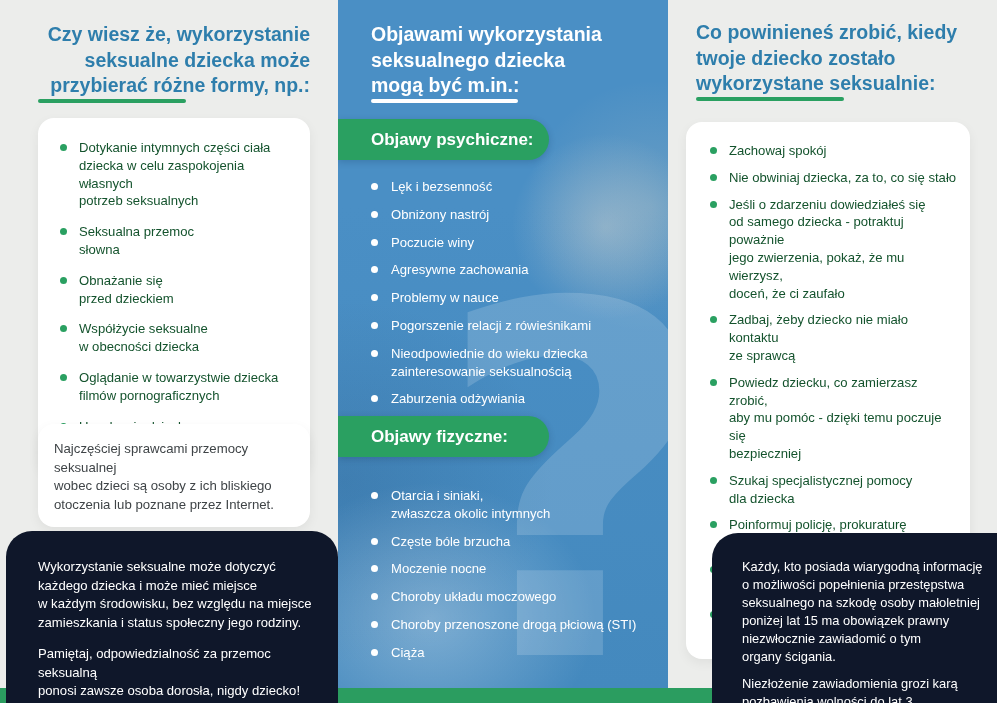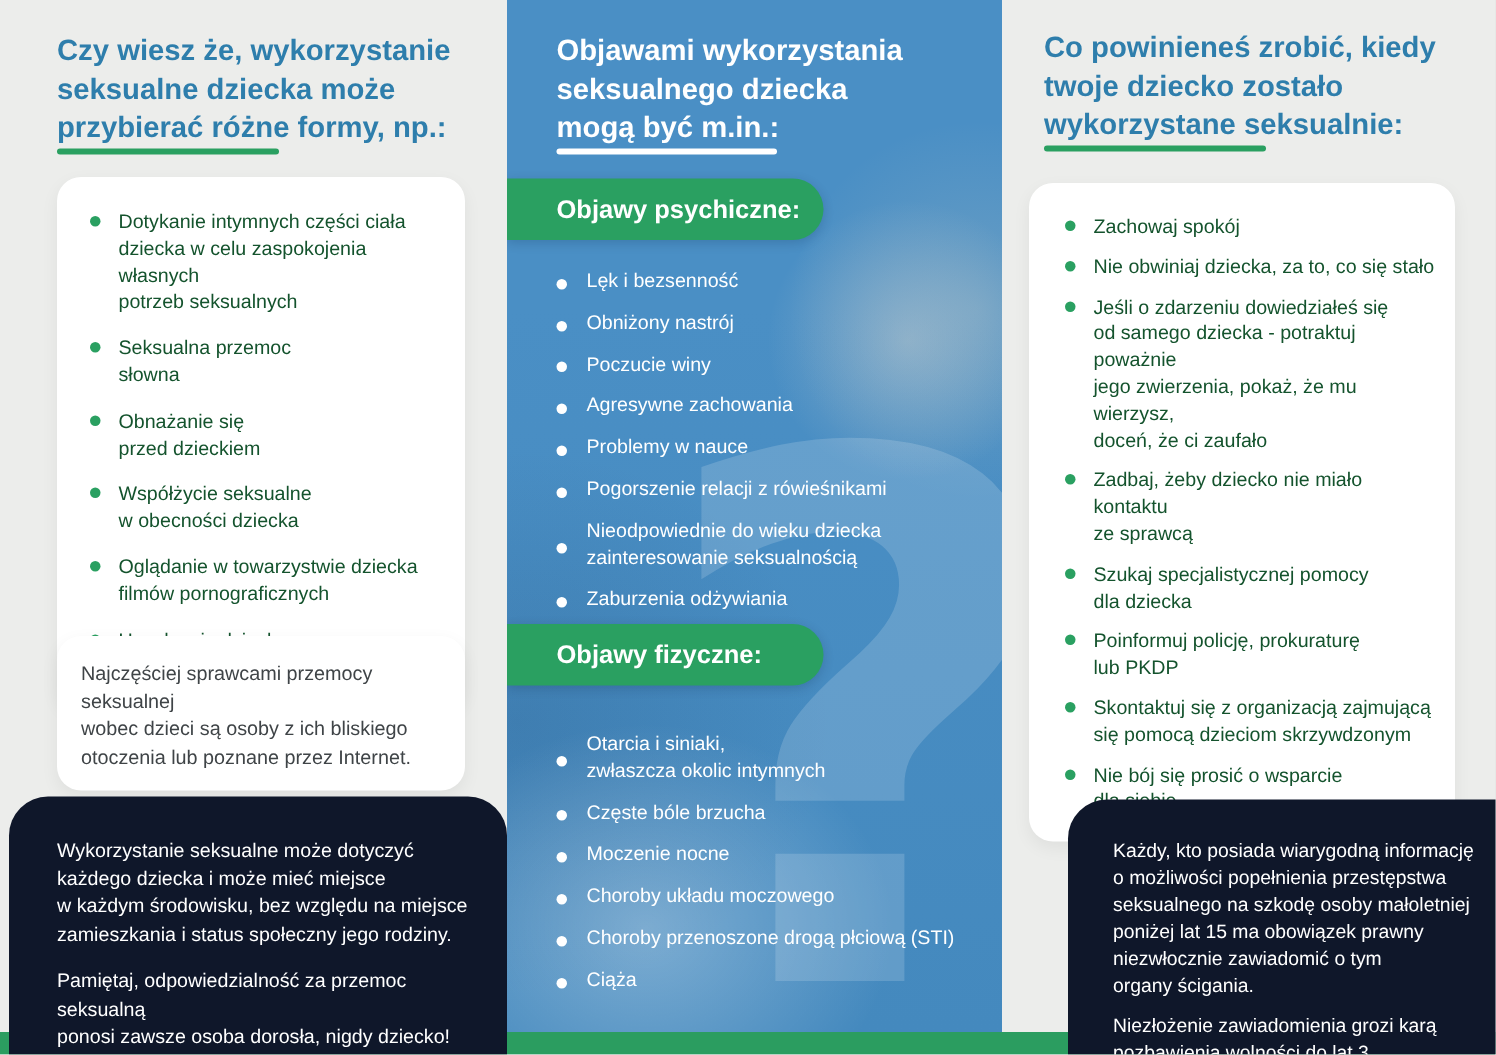--- a/index.html
+++ b/index.html
@@ -73,7 +73,7 @@
 
   <div class="footer-band"></div>
 
-  <div class="heading pre" style="left:38px;top:22px;width:272px;">Czy wiesz że, wykorzystanie
+  <div class="heading pre" style="left:38px;top:22px;width:272px;text-align:right;">Czy wiesz że, wykorzystanie
 seksualne dziecka może
 przybierać różne formy, np.:</div>
   <div class="rule rule-green" style="left:38px;top:99px;width:148px;"></div>

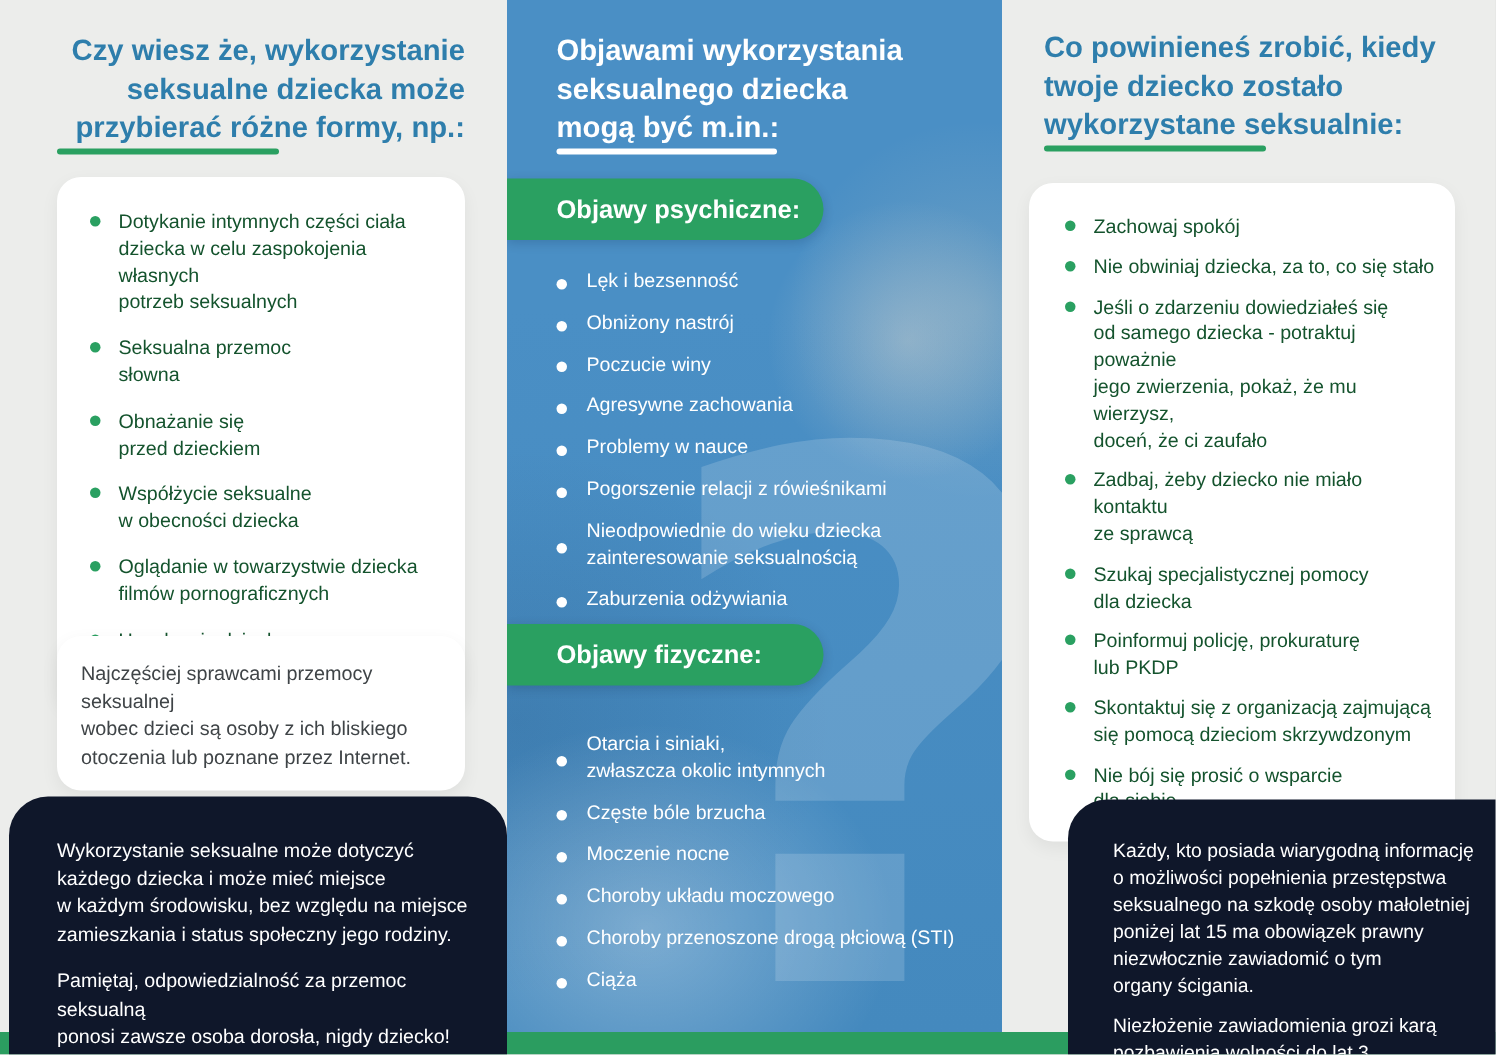--- a/index.html
+++ b/index.html
@@ -63,7 +63,7 @@
   .pill1{top:119px;} .pill2{top:416px;}
   .mid-list{position:absolute;left:33px;width:292px;}
   .mlist1{top:178px;} .mlist2{top:487px;}
-  .mid-list li.bitem{color:#FFFFFF;gap:13px;align-items:center;}
+  .mid-list li.bitem{color:#FFFFFF;gap:13px;}
   .mid-list ul.blist{gap:10px;}
 </style>
 </head>

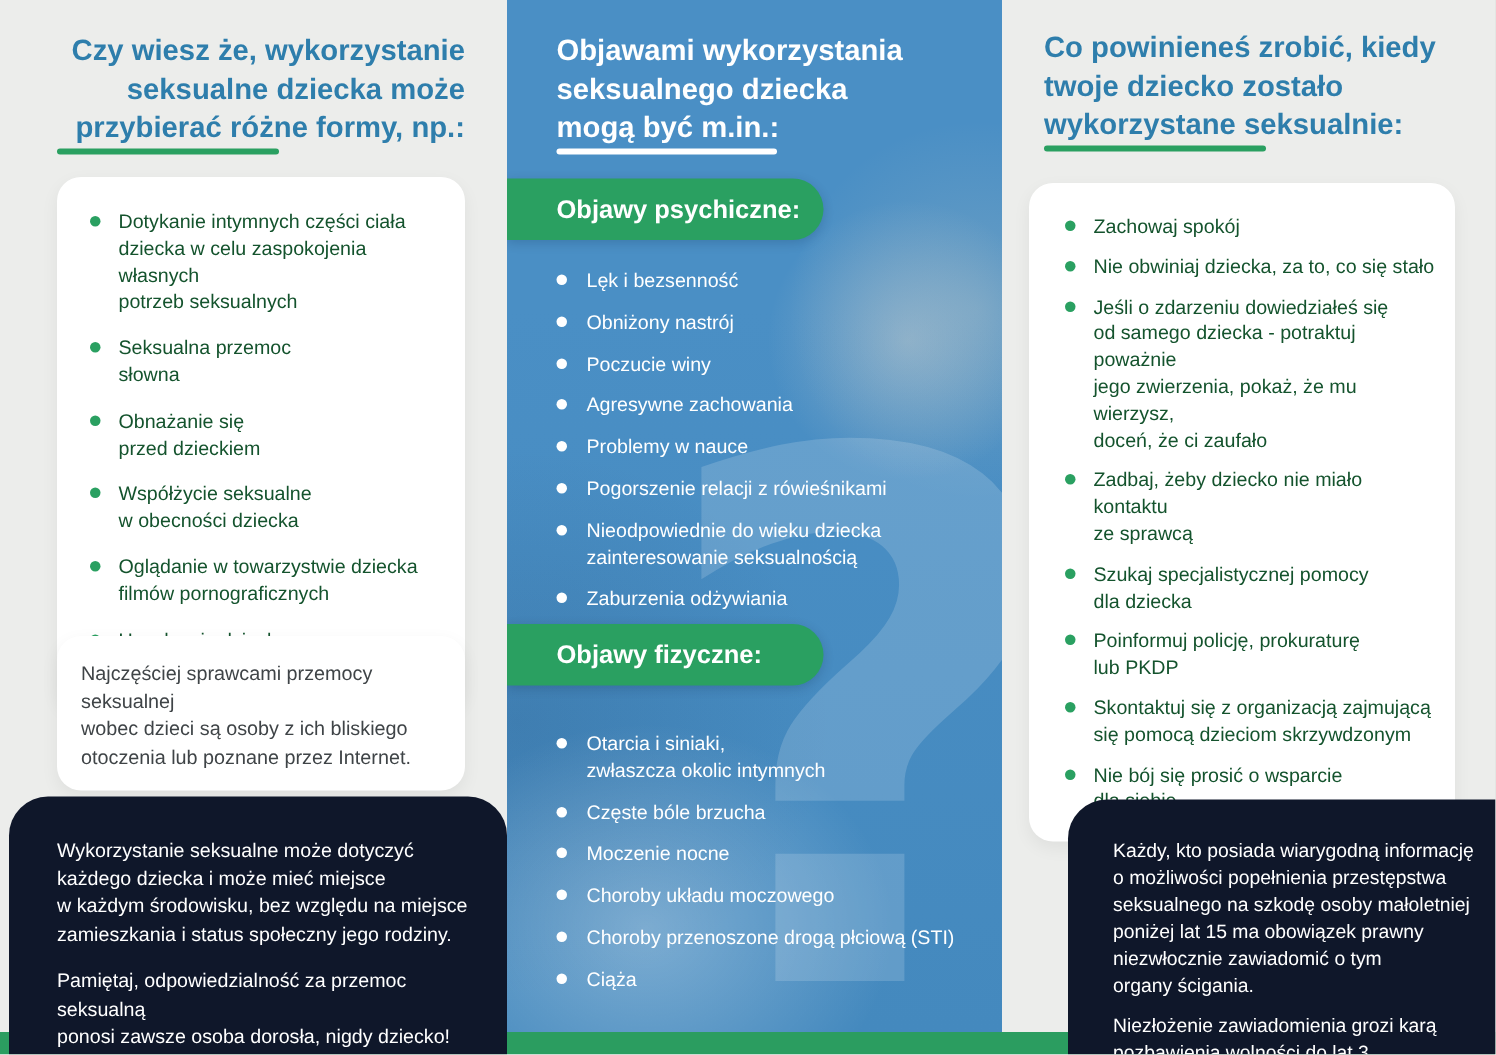--- a/index.html
+++ b/index.html
@@ -259,6 +259,12 @@
 ze sprawcą</span>
         </li>
 
+        <li class="bitem">
+          <span class="dot dot-green"></span>
+          <span class="pre">Powiedz dziecku, co zamierzasz zrobić,
+aby mu pomóc - dzięki temu poczuje się
+bezpieczniej</span>
+        </li>
 
         <li class="bitem">
           <span class="dot dot-green"></span>

